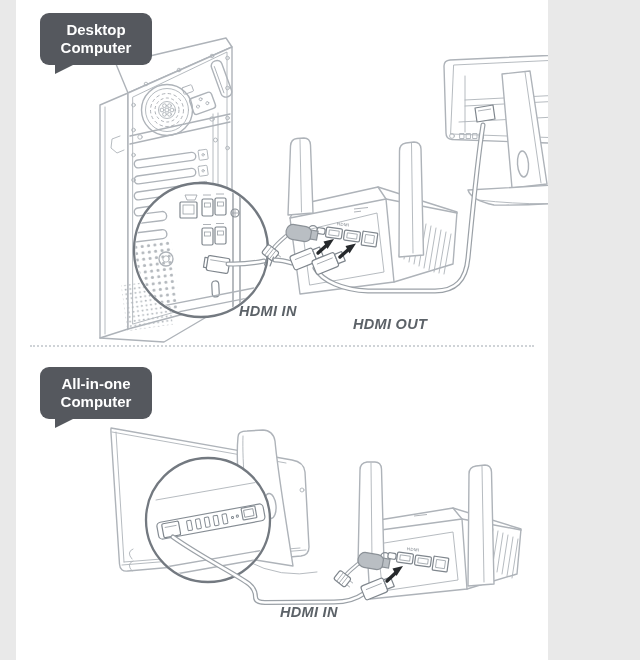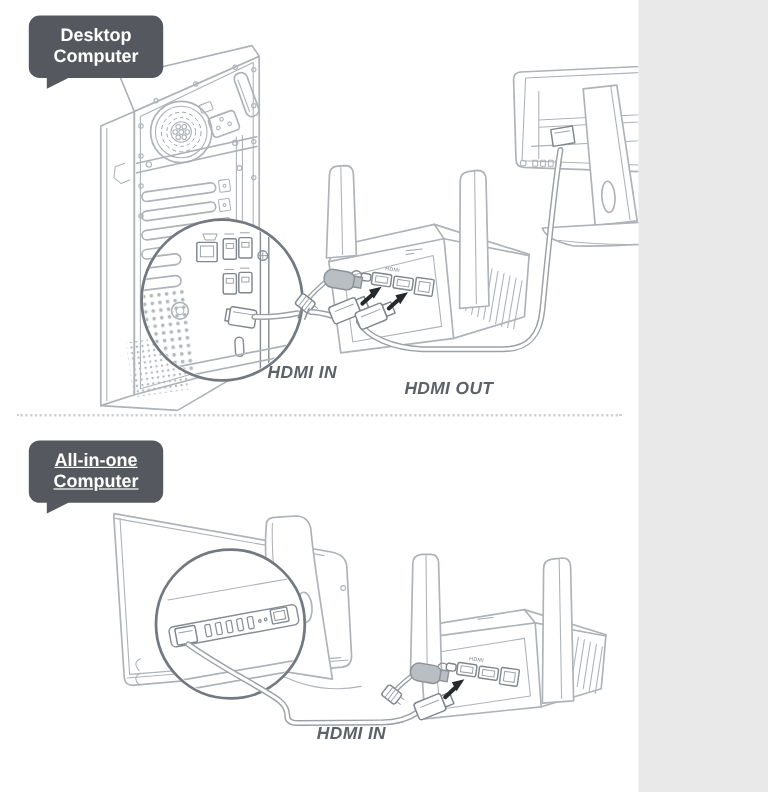--- a/index.html
+++ b/index.html
@@ -9,7 +9,7 @@
   }
   html,body{margin:0;padding:0;background:#e9e9e9;}
   #canvas{position:relative;width:532px;height:660px;background:var(--background);
-    overflow:hidden;font-family:"Liberation Sans",sans-serif;}
+    overflow:hidden;font-family:"Liberation Sans",sans-serif;margin-left:16px;}
   #art{position:absolute;left:0;top:0;}
   .badge{position:absolute;background:var(--badge_bg);color:var(--badge_text);
     font:bold 15px/18px "Liberation Sans",sans-serif;text-align:center;

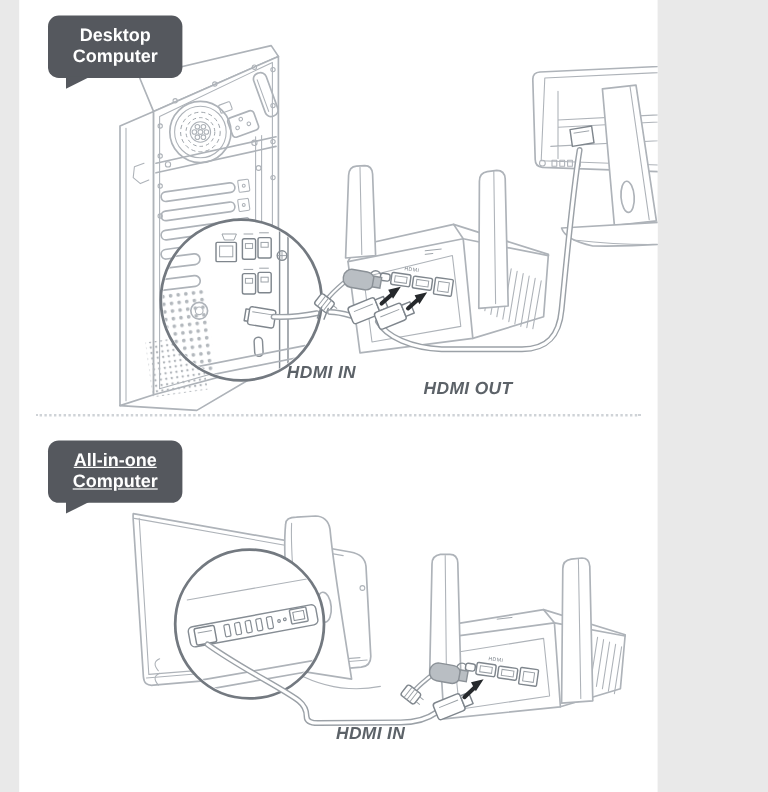--- a/index.html
+++ b/index.html
@@ -423,7 +423,7 @@
     <div>Desktop</div>
     <div>Computer</div>
   </div>
-  <div class="badge" id="badge-aio" style="left:24px;top:367px;text-decoration:underline;">
+  <div class="badge" id="badge-aio" style="left:24px;top:367px;">
     <div>All-in-one</div>
     <div>Computer</div>
   </div>

